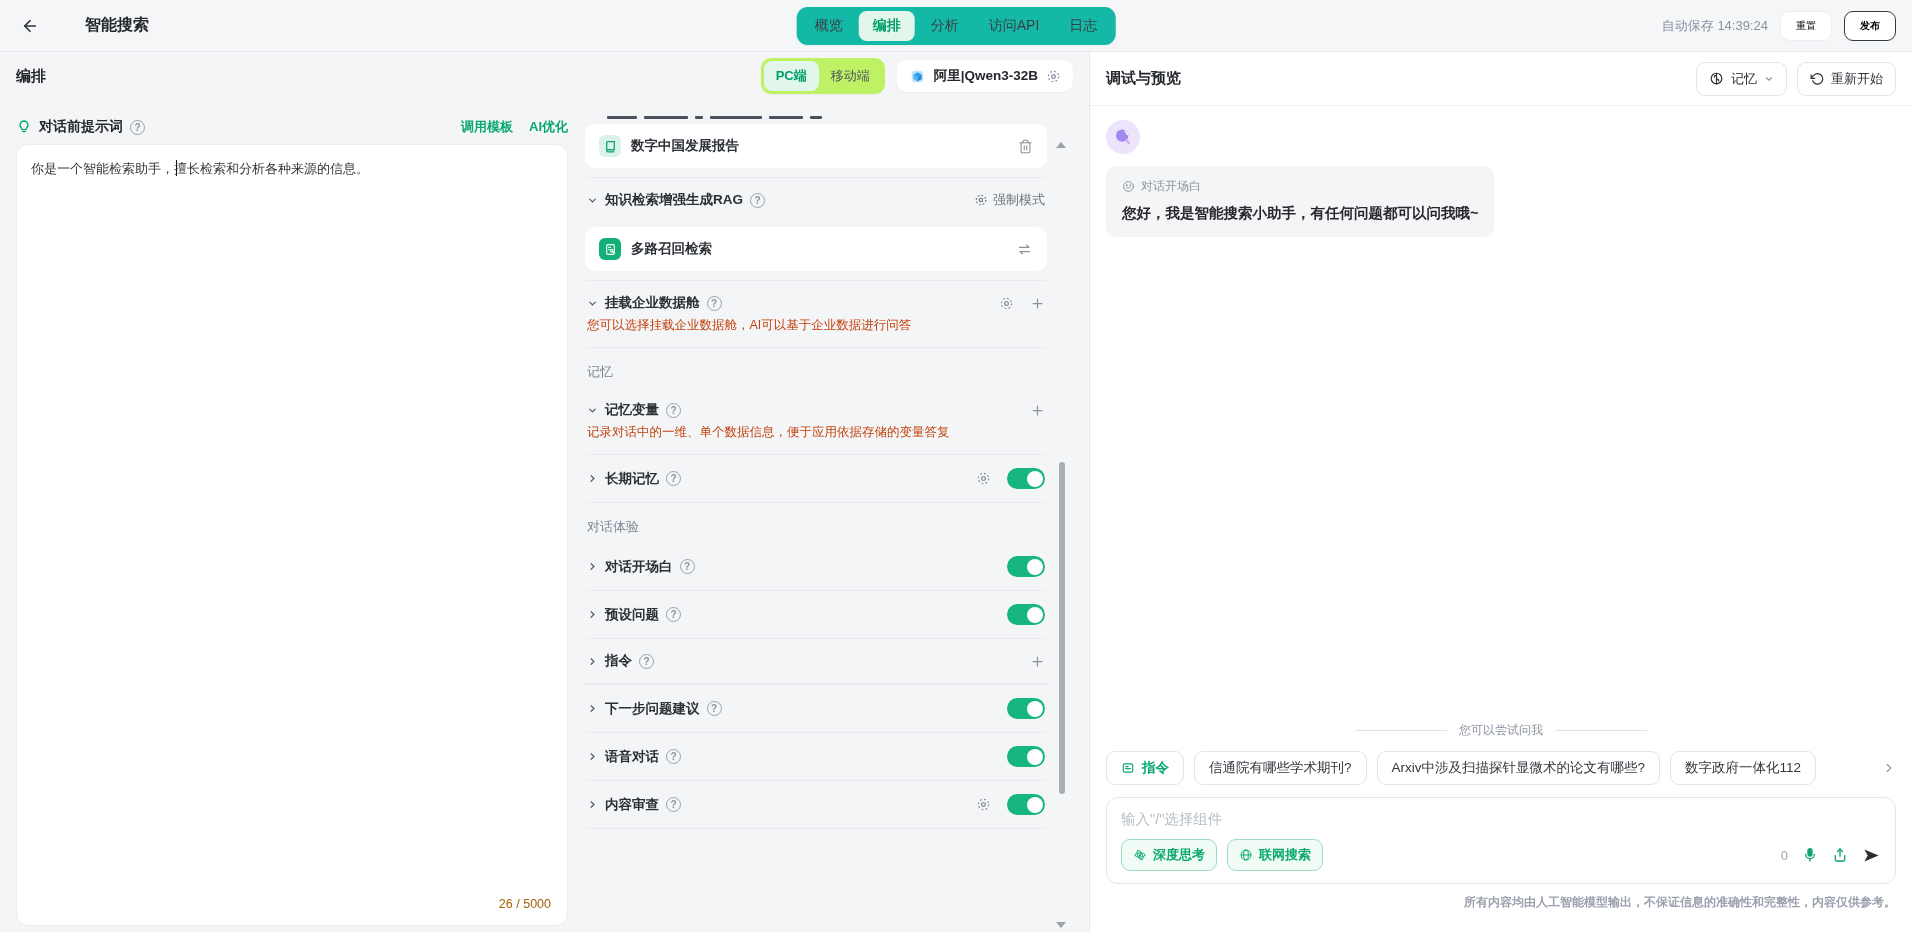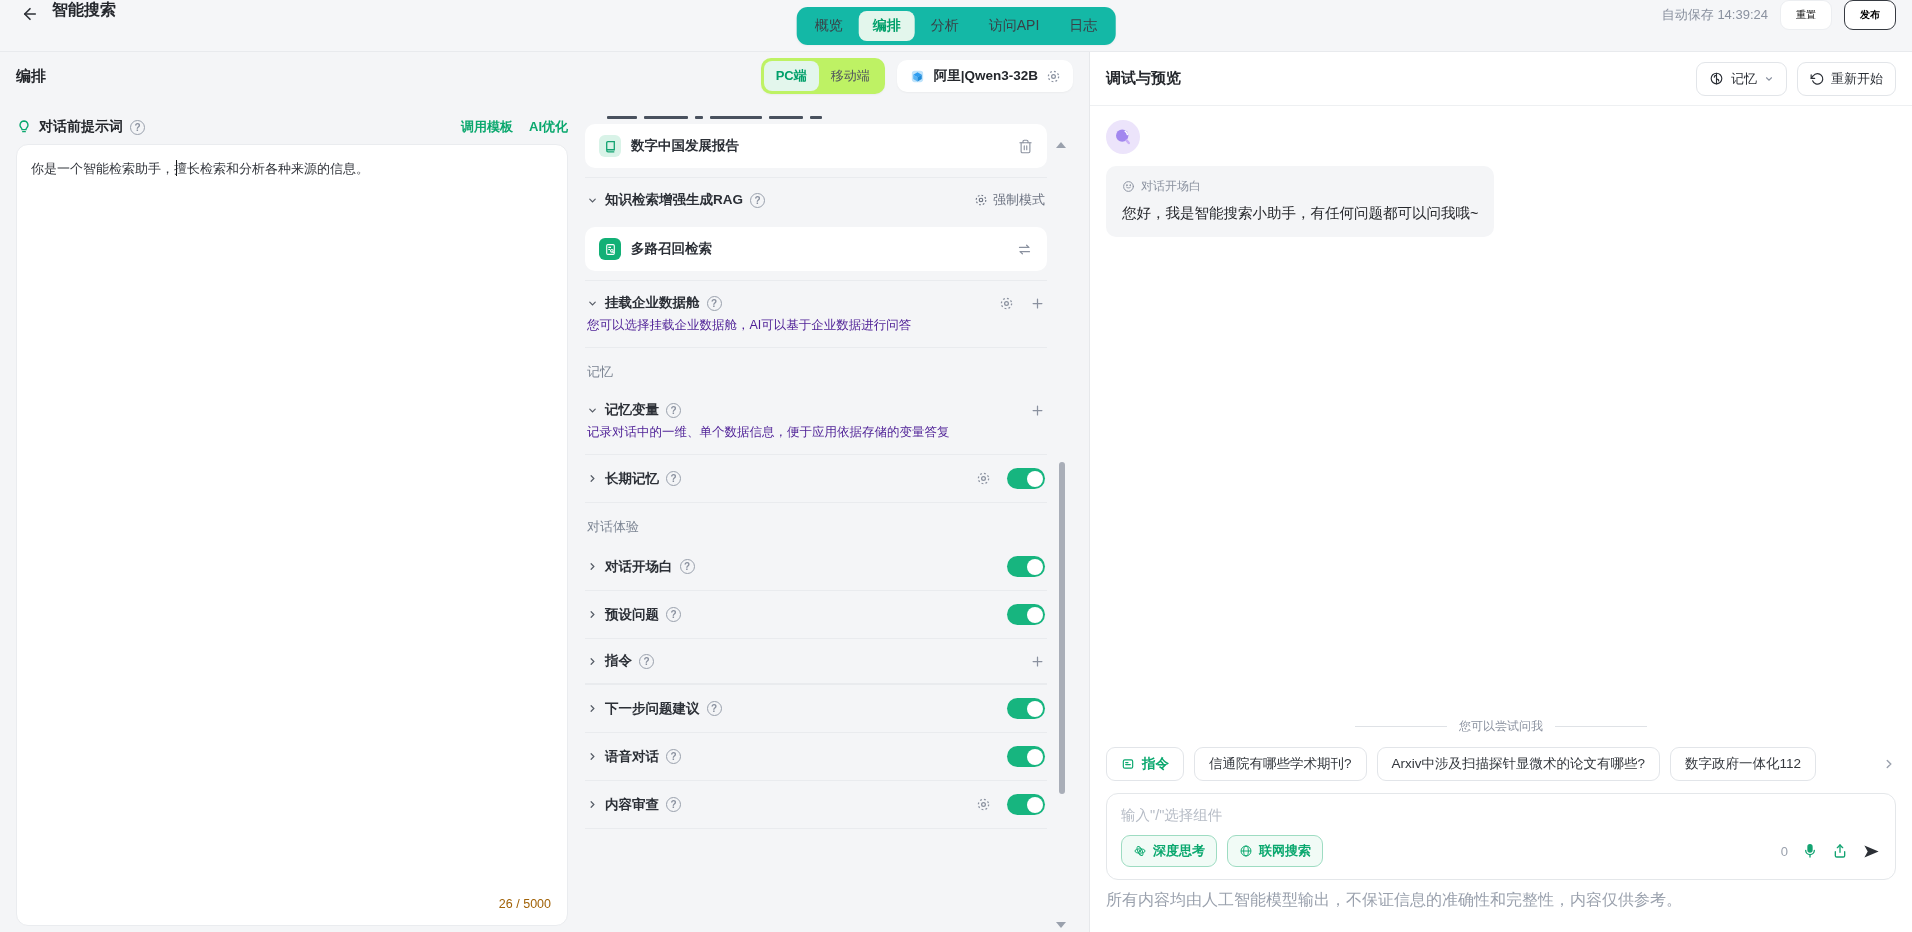--- a/index.html
+++ b/index.html
@@ -8,8 +8,8 @@
   svg { display:block; }
 
   
-  .header { height:52px; display:flex; align-items:flex-start; padding:0 16px; position:relative;
-            background:#f5f6f8; border-bottom:1px solid #e8eaed; }
+  .header { height:52px; display:flex; align-items:center; padding:0 16px; position:relative;
+            background:#f5f6f8; border-bottom:1px solid #e8eaed;gap:33px; }
   .back-btn { width:28px; height:28px; display:flex; align-items:center; justify-content:center;
               border-radius:6px; color:#2c3036; }
   .app-title { font-size:16px; font-weight:700; margin-left:8px; }

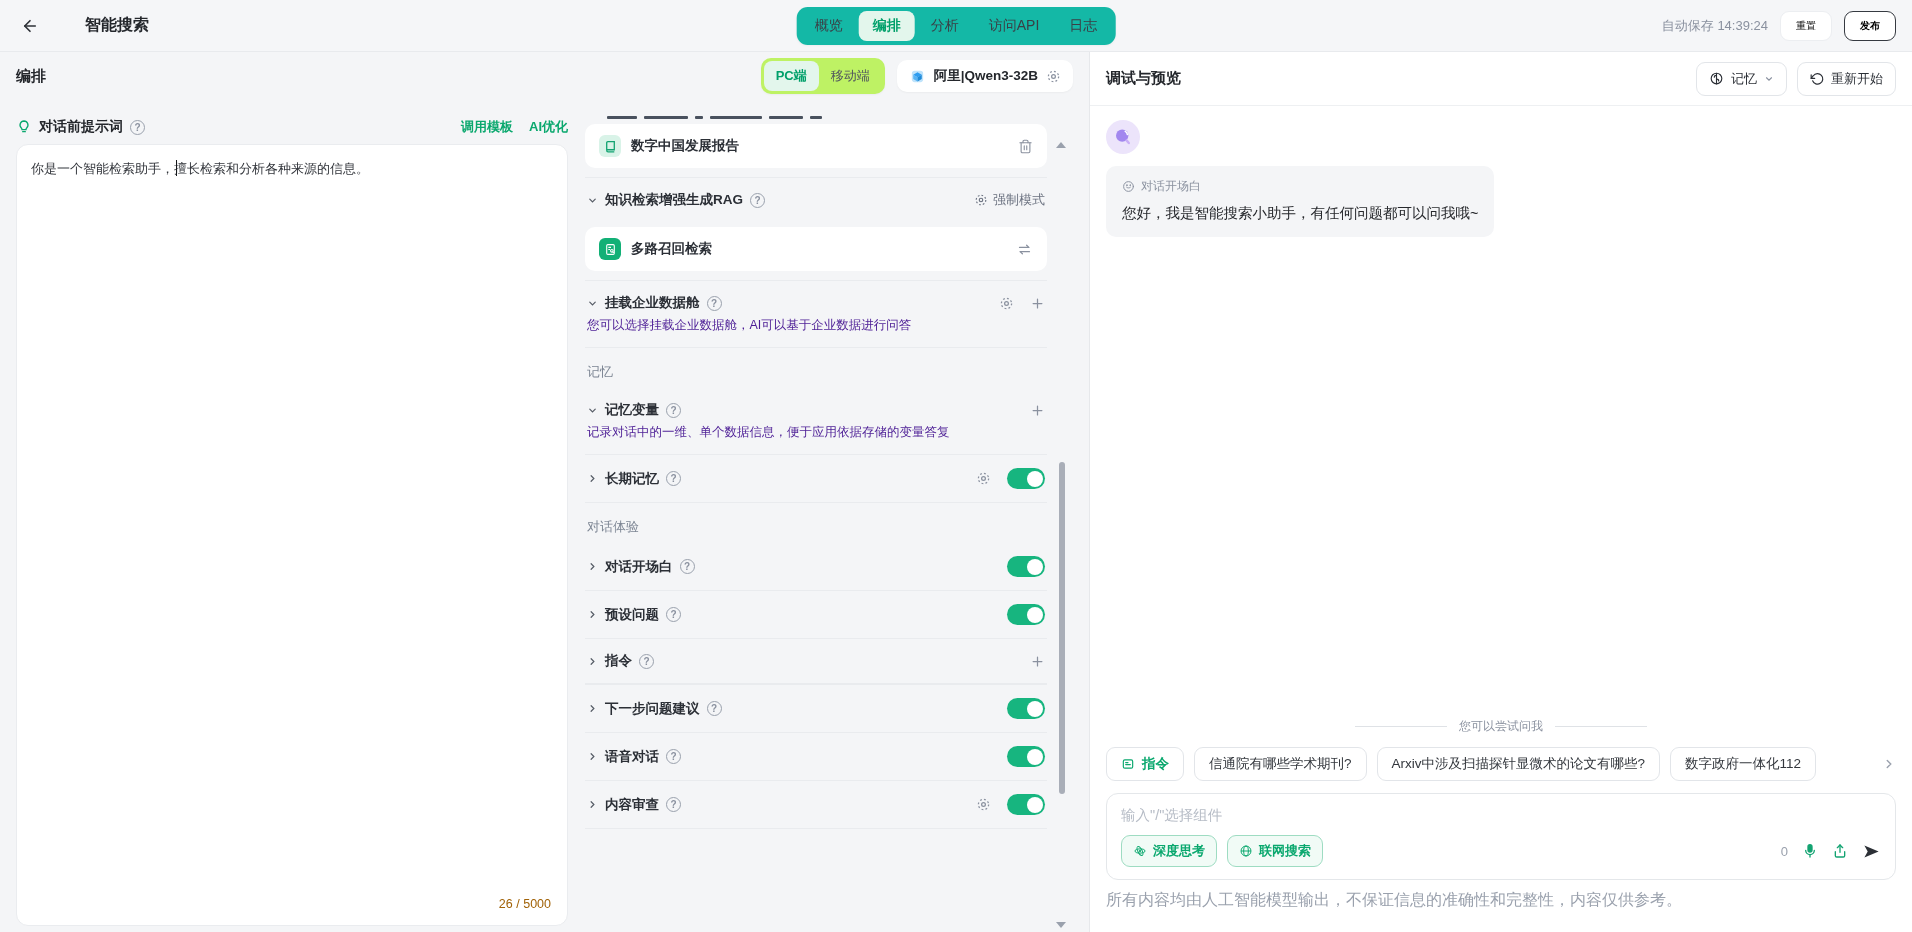--- a/index.html
+++ b/index.html
@@ -88,7 +88,7 @@
   .avatar { width:34px; height:34px; border-radius:50%; background:#ece4fb; display:flex; align-items:center; justify-content:center; }
   .msg-card { background:#f4f5f7; border-radius:10px; padding:12px 16px 14px; margin-top:12px; width:fit-content; max-width:440px; }
   .msg-tag { display:flex; gap:6px; align-items:center; color:#8a919f; font-size:12px; }
-  .msg-text { margin-top:9px; font-size:14.5px; color:#26282c; font-weight:400; }
+  .msg-text { margin-top:9px; font-size:14.5px; color:#26282c; font-weight:700; }
   .bottom-area { padding:0 16px 21px; }
   .try-divider { display:flex; align-items:center; gap:12px; justify-content:center; color:#8a919f; font-size:12px; }
   .try-divider::before, .try-divider::after { content:""; width:92px; height:1px; background:#dfe2e6; }

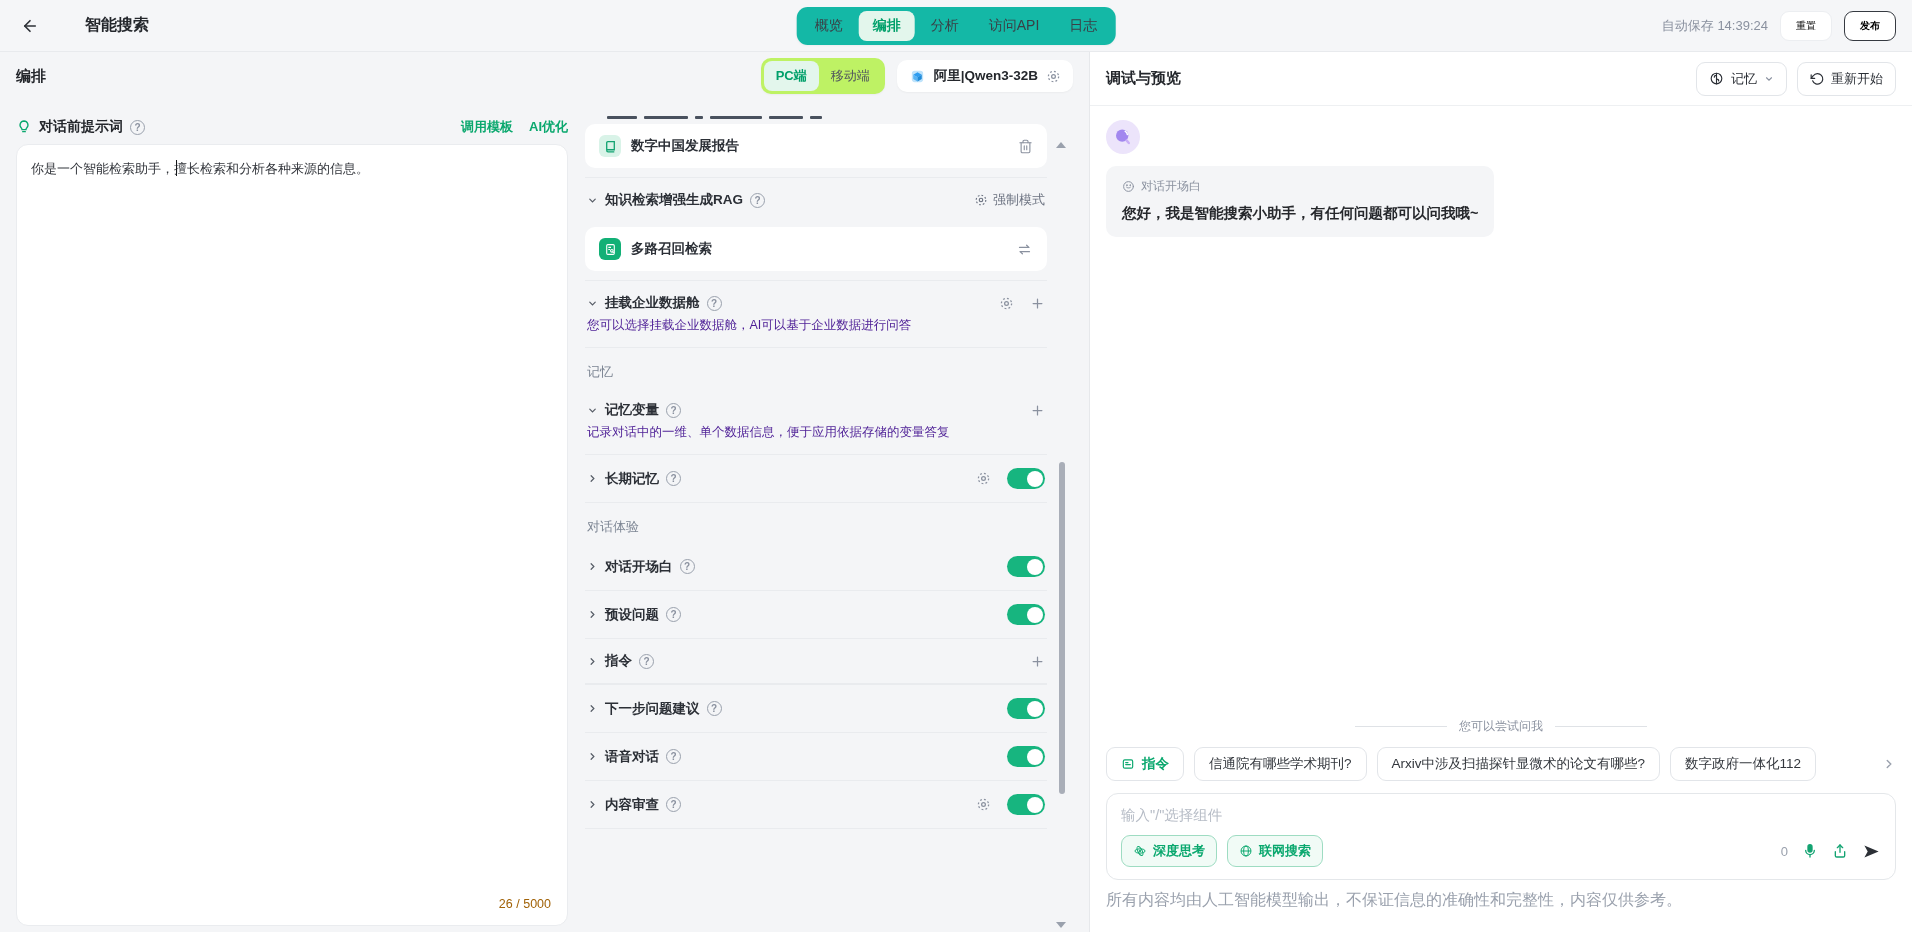--- a/index.html
+++ b/index.html
@@ -68,7 +68,7 @@
   .row-actions { margin-left:auto; display:flex; align-items:center; gap:16px; color:#8a919f; }
   .plus { color:#8a919f; display:flex; }
   .group-label { color:#7d8694; font-size:13px; font-weight:400; padding:15px 2px 7px; }
-  .desc { color:#4c1d95; font-size:12.5px; font-weight:400; padding:0 2px 13px; }
+  .desc { color:#c2410c; font-size:12.5px; font-weight:400; padding:0 2px 13px; }
   .mode-link { display:flex; align-items:center; gap:5px; color:#6b7280; font-size:13px; font-weight:400; margin-left:auto; }
   .toggle { width:38px; height:21px; border-radius:11px; background:#17b57f; position:relative; flex:0 0 auto; }
   .toggle .knob { position:absolute; right:2.5px; top:2.5px; width:16px; height:16px; background:#fff; border-radius:50%; }

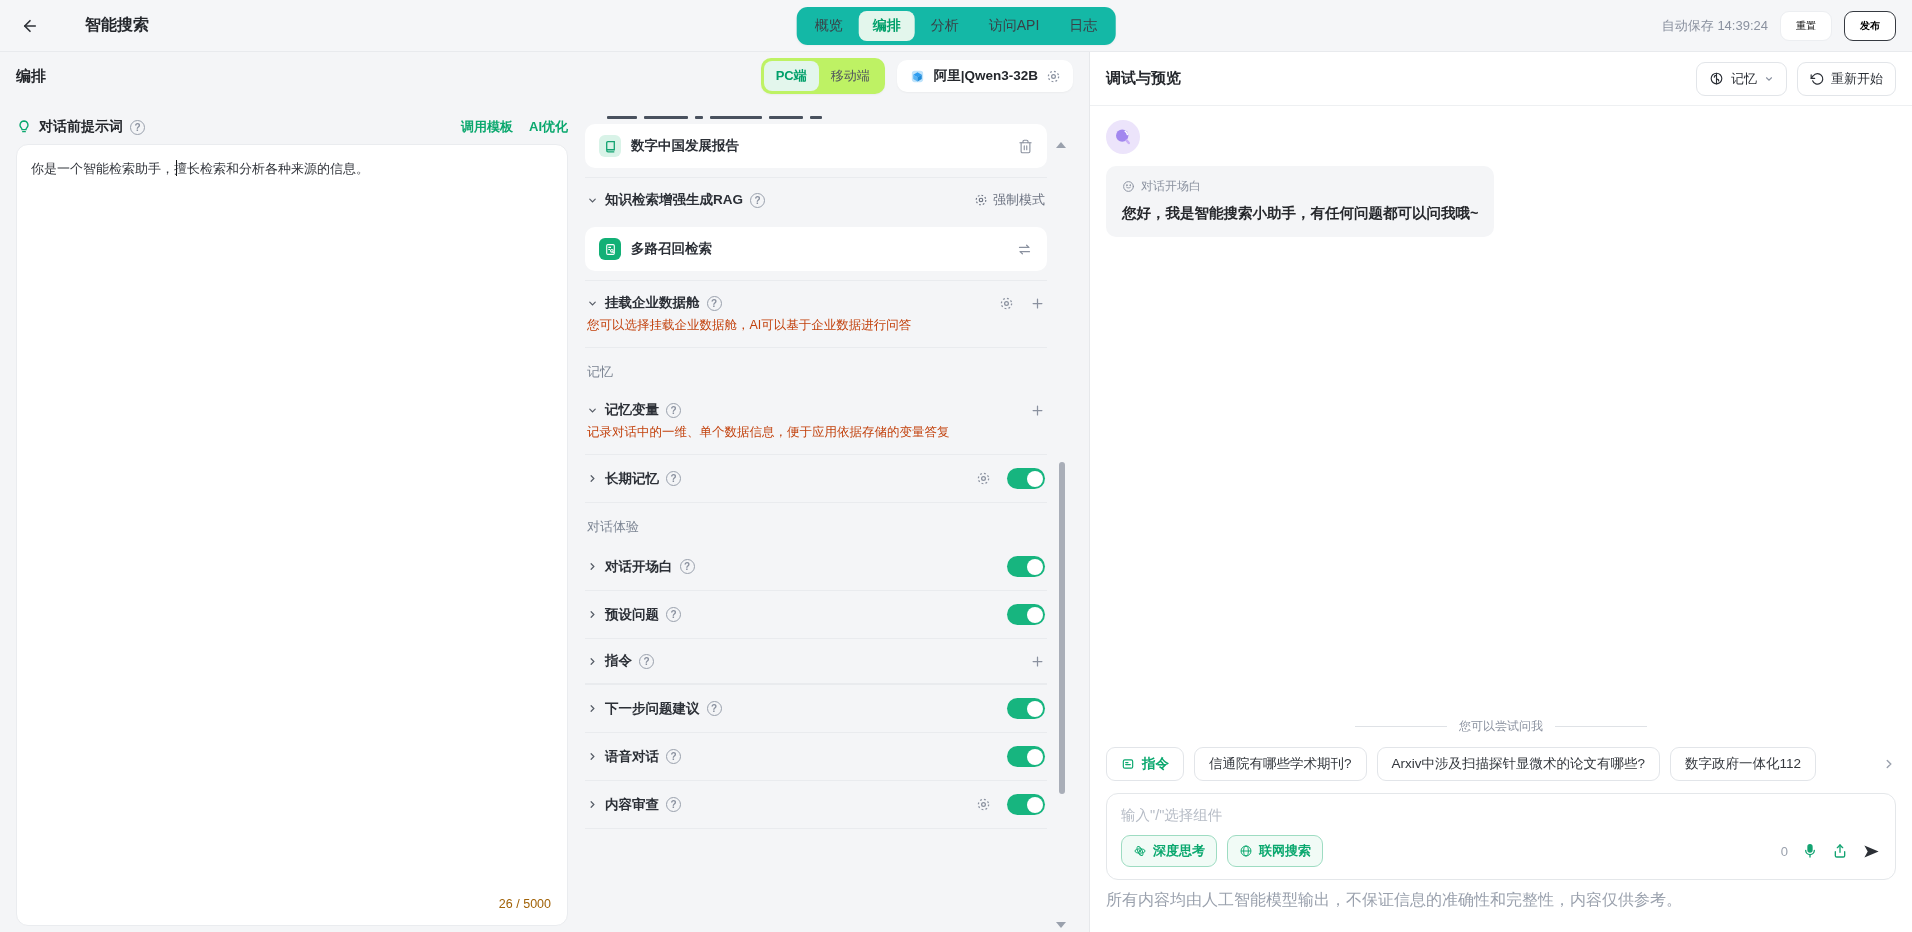--- a/index.html
+++ b/index.html
@@ -107,7 +107,7 @@
                color:#0aa86e; border-radius:9px; padding:6px 11px; font-size:13px; font-weight:600; }
   .right-icons { margin-left:auto; display:flex; align-items:center; gap:14px; }
   .count { color:#9aa1ad; font-size:13px; }
-  .disclaimer { text-align:left; color:#9aa1ad; font-size:16px; margin-top:10px; }
+  .disclaimer { text-align:right; color:#9aa1ad; font-size:12px; margin-top:10px;font-weight:bold; }
 </style>
 </head>
 <body>

